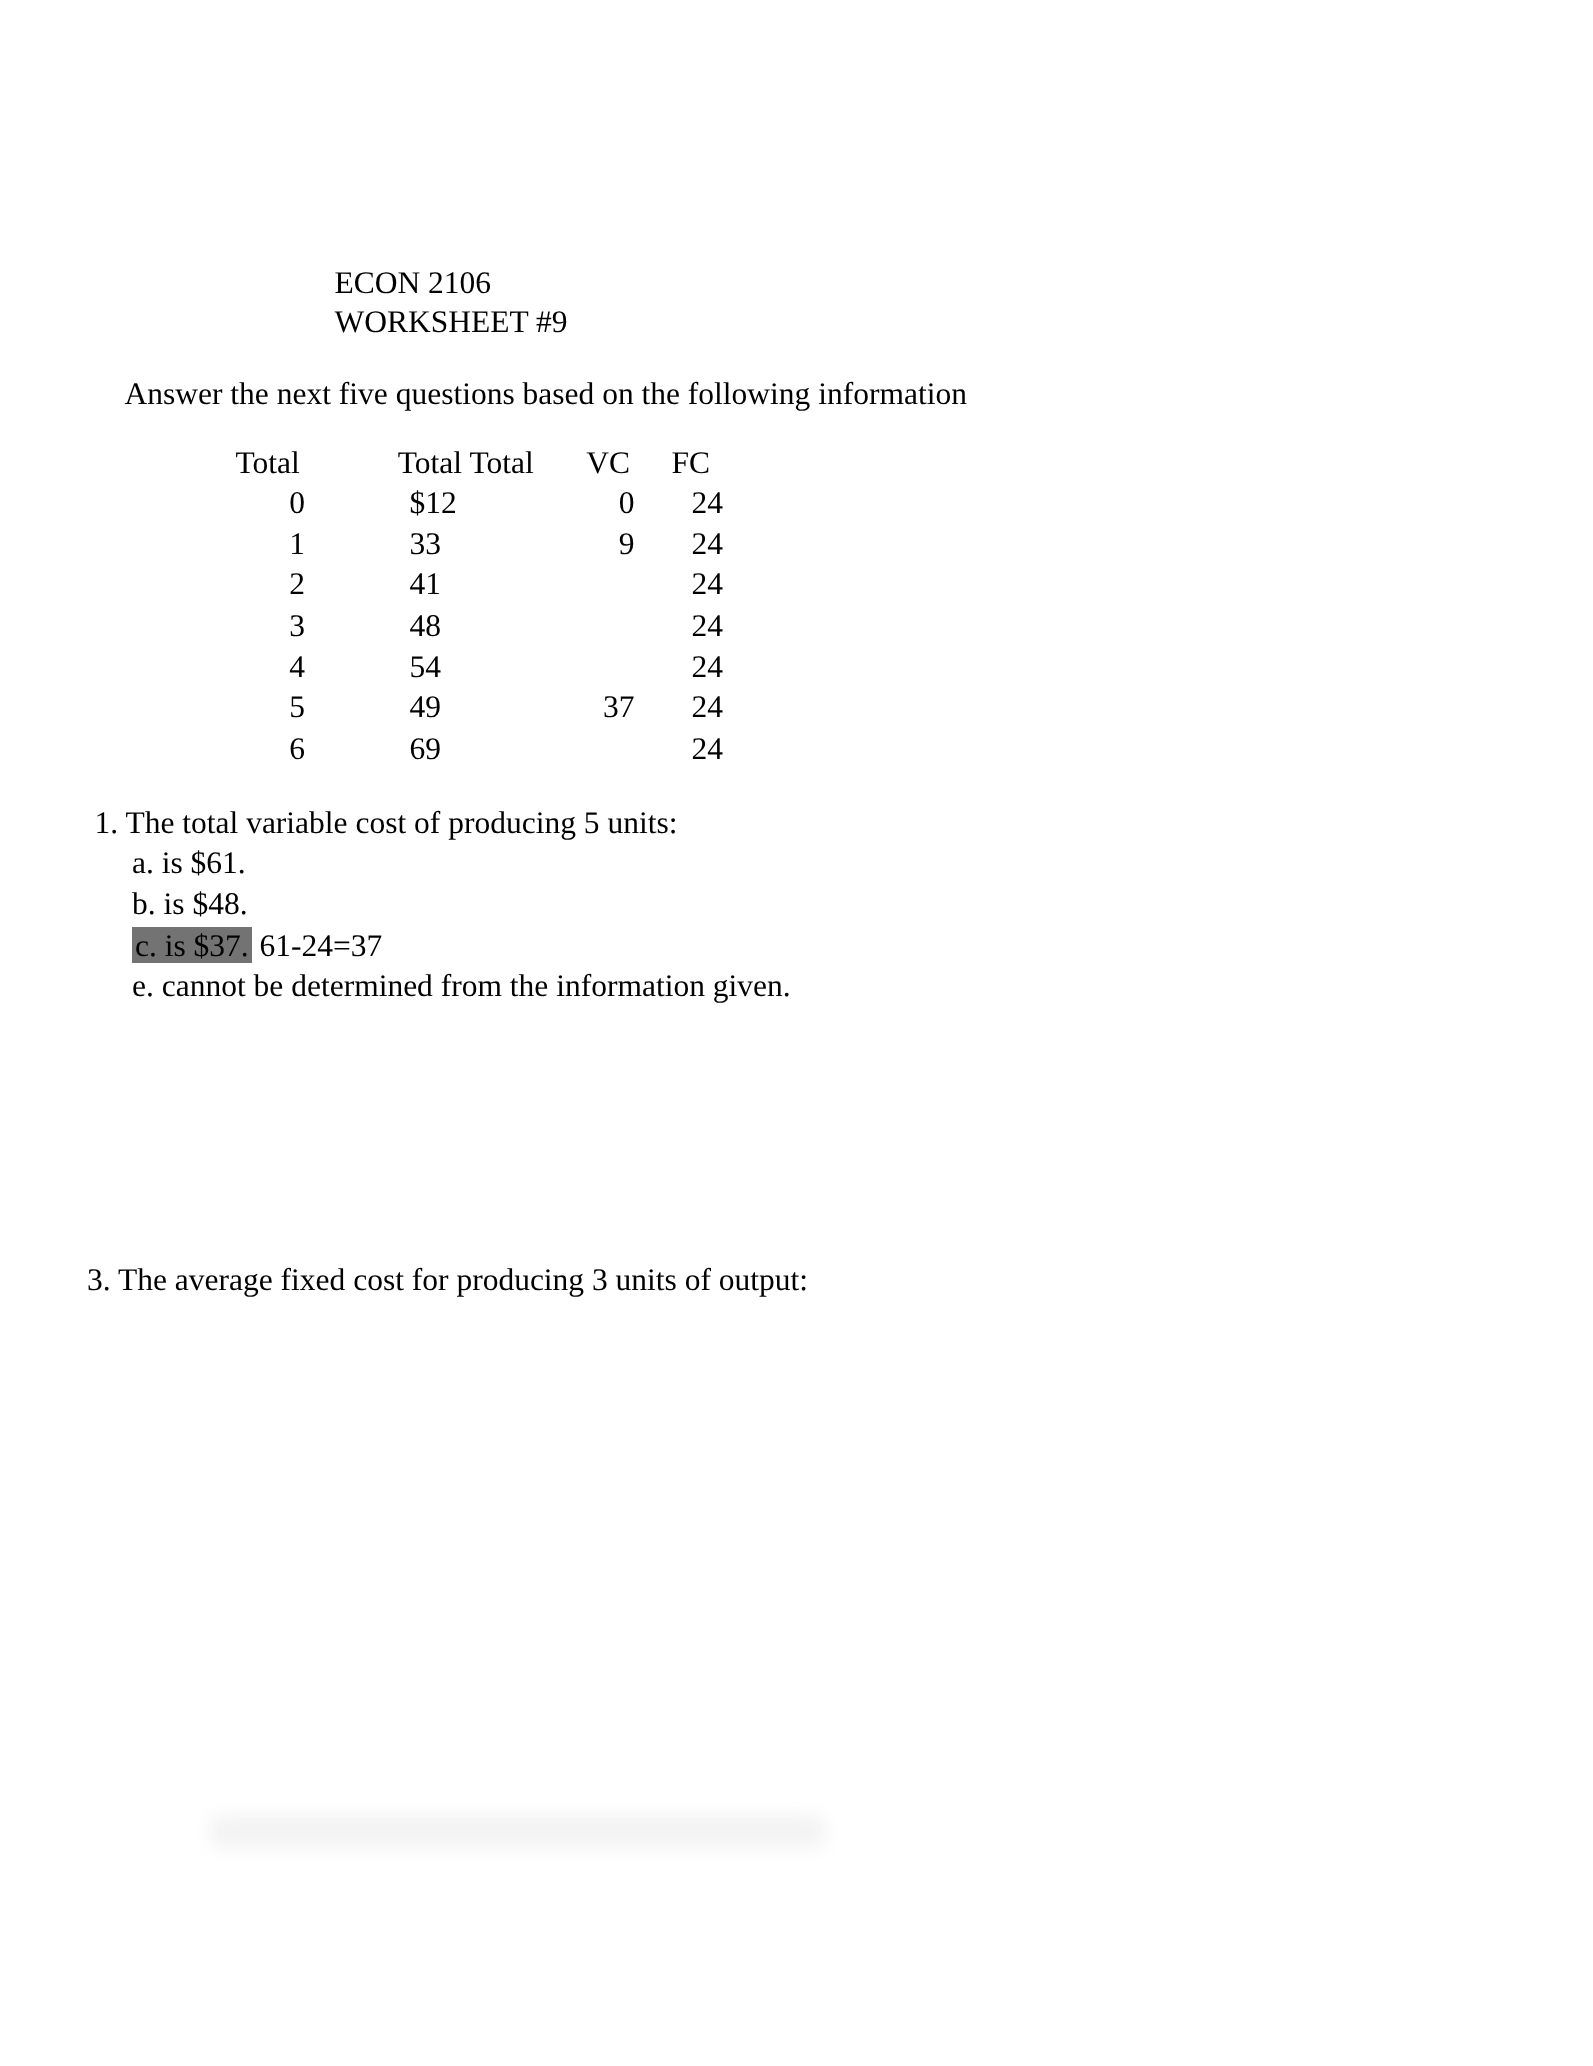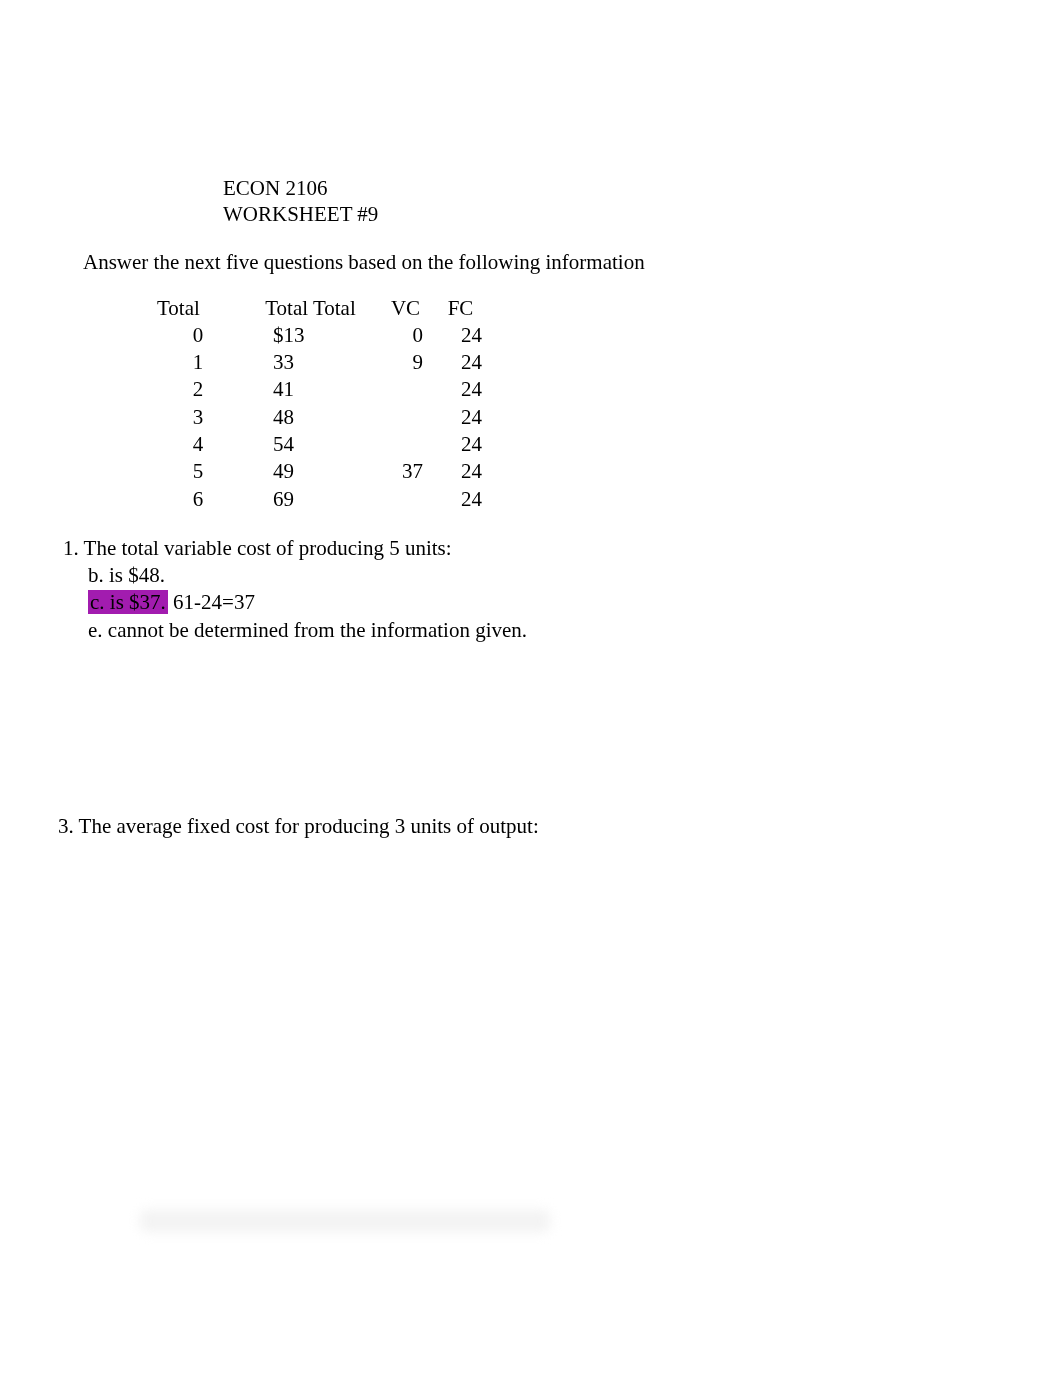--- a/index.html
+++ b/index.html
@@ -119,7 +119,7 @@
       <tbody>
         <tr>
           <td class="out">0</td>
-          <td class="tc">$13</td>
+          <td class="tc">$12</td>
           <td class="vc">0</td>
           <td class="fc">24</td>
         </tr>

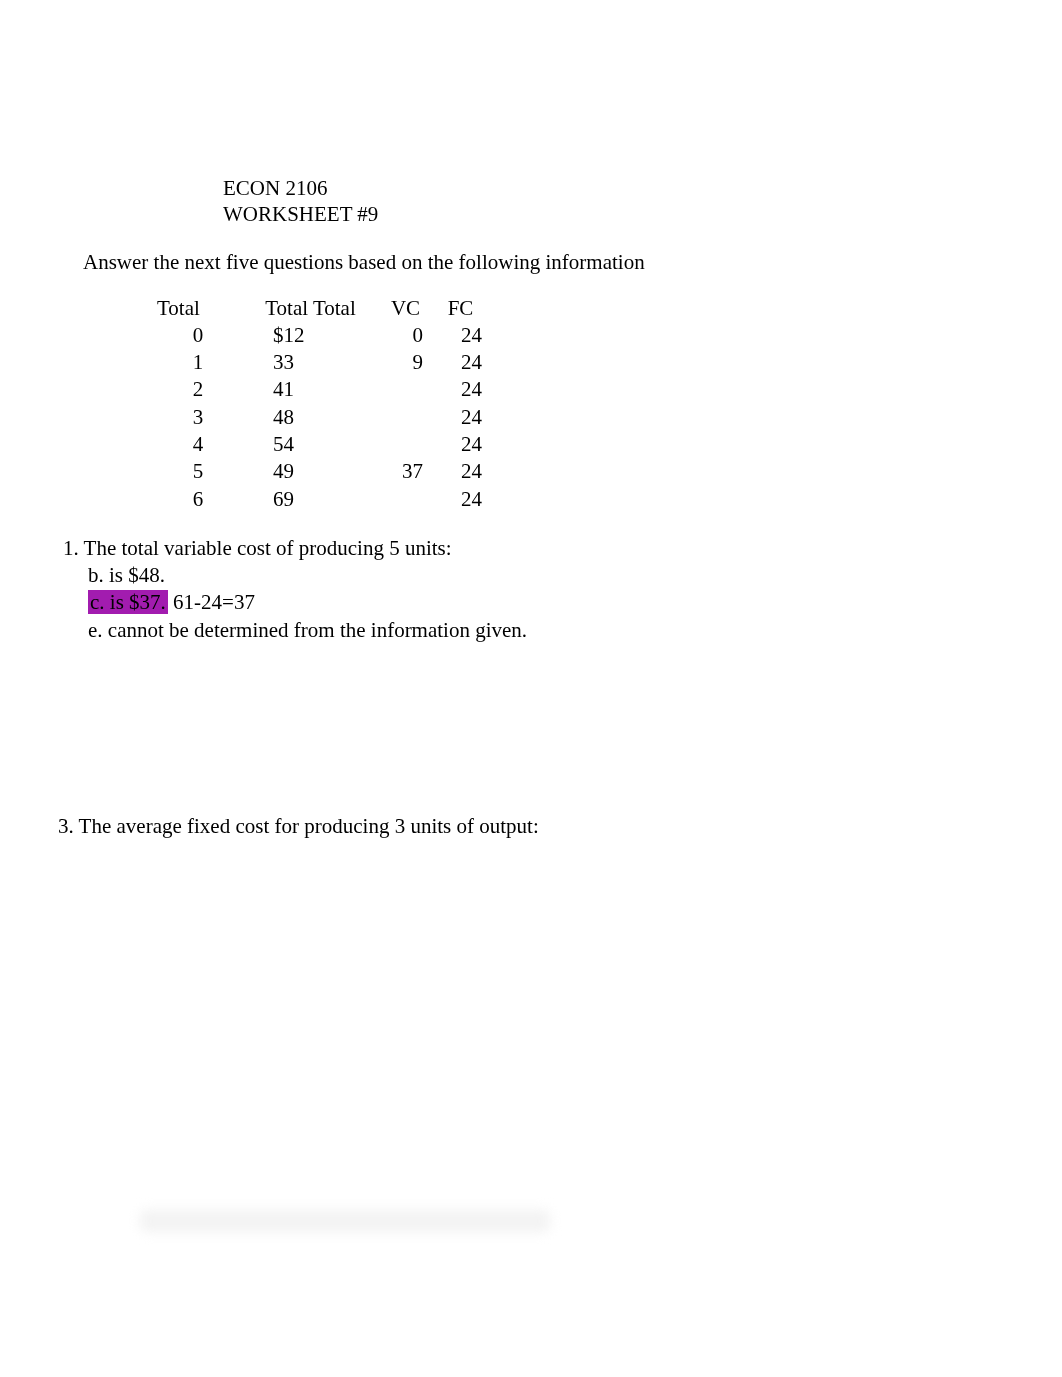--- a/index.html
+++ b/index.html
@@ -167,6 +167,7 @@
     <span class="q-line">
       <span> 1.</span><span>  The total variable cost of producing 5 units:</span>
     </span>
+    <span class="q-line opt">a.  is $61.</span>
     <span class="q-line opt">b.  is $48.</span>
     <span class="q-line hl-row">
       <span class="highlight">c.  is $37.</span><span>   61-24=37</span>

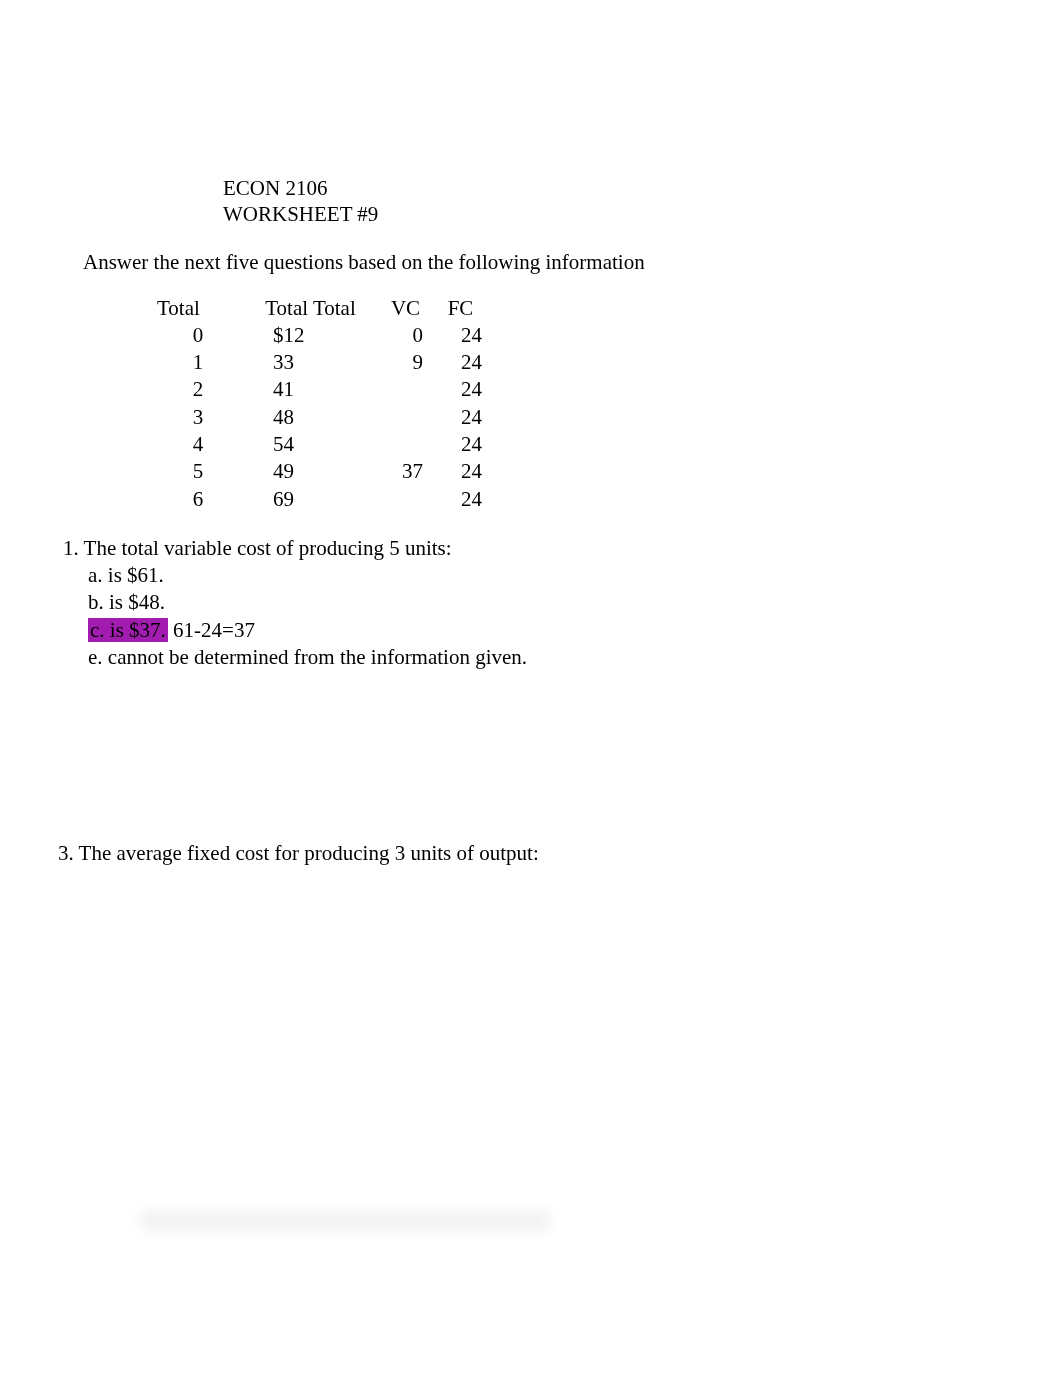--- a/index.html
+++ b/index.html
@@ -61,7 +61,7 @@
       white-space: nowrap;
     }
     .highlight {
-      background: #a21caf;
+      background: #737373;
       padding: 0 2px;
     }
     .partial-hl {

